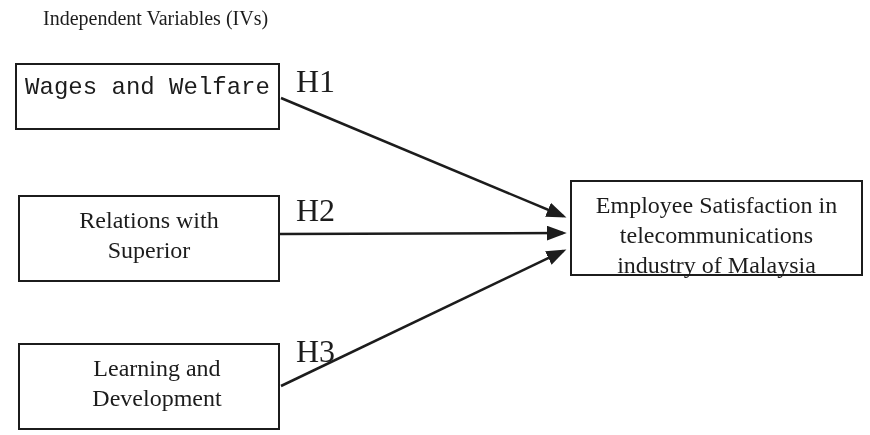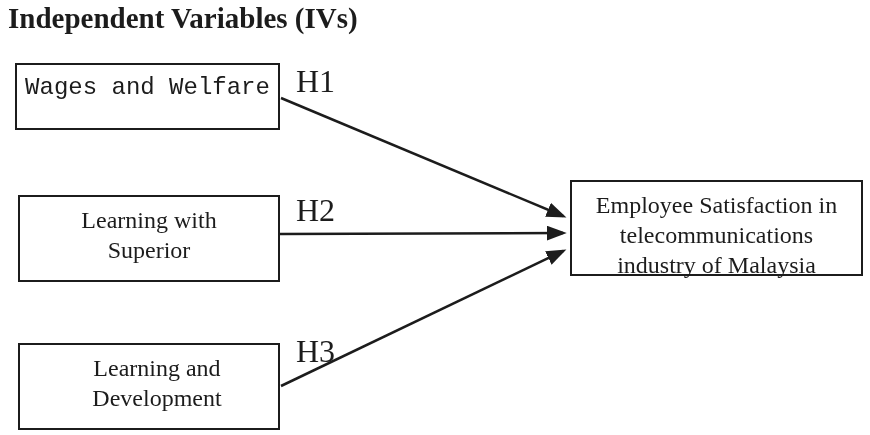--- a/index.html
+++ b/index.html
@@ -19,10 +19,11 @@
   .col-header {
     position: absolute;
     top: 4px;
-    font-size: 29px;
-    font-weight: bold;
+    font-size: 20px;
+    font-weight: normal;
     line-height: 28px;
     white-space: nowrap;
+    margin-left: 35px;
   }
   .col-header.left  { left: 8px; }
   .col-header.right { left: 572px; }

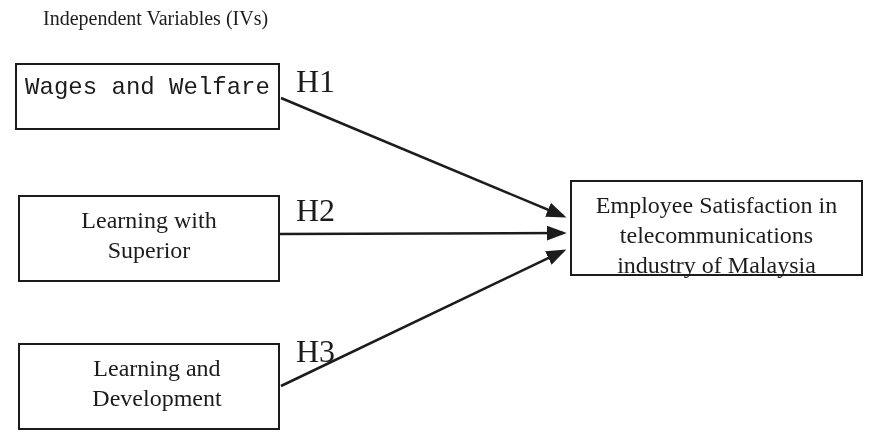--- a/index.html
+++ b/index.html
@@ -93,7 +93,7 @@
   </div>
 
   <div class="node iv-2">
-    <span>Learning with
+    <span>Relations with
 Superior</span>
   </div>
 

